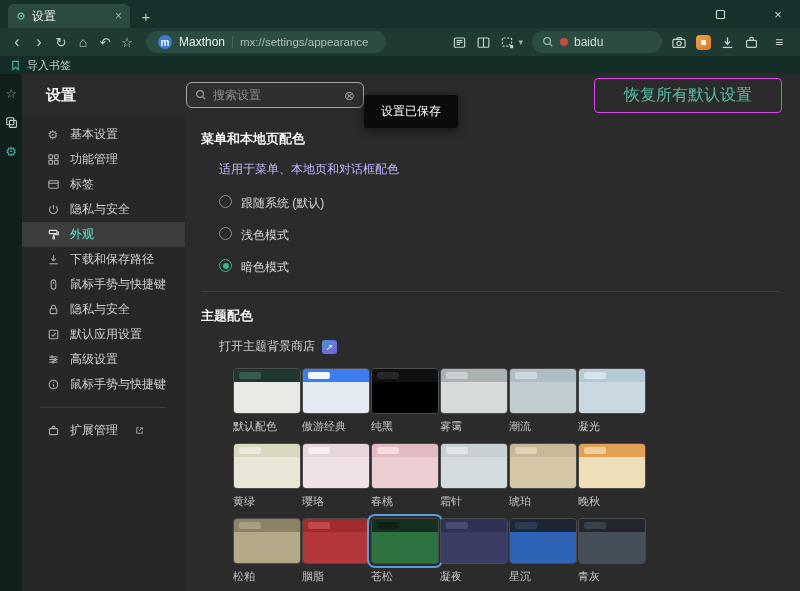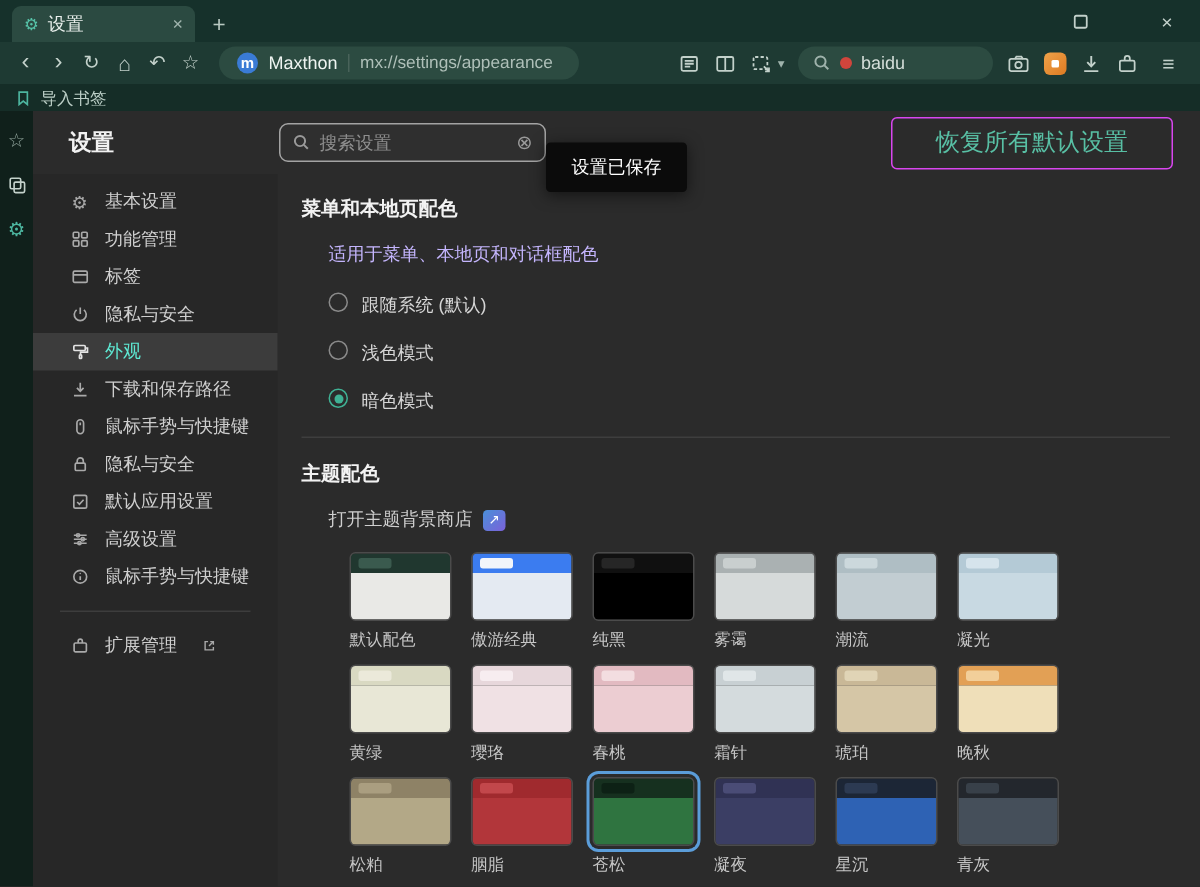--- a/index.html
+++ b/index.html
@@ -89,7 +89,7 @@
   .store-ic { width:15px; height:14px; border-radius:3px; background:linear-gradient(135deg,#4a90d9,#7b61d9);
               color:#fff; font-size:9px; display:flex; align-items:center; justify-content:center; }
 
-  .grid { display:grid; grid-template-columns:repeat(6,68px); gap:9px 13px; margin-left:32px; }
+  .grid { display:grid; grid-template-columns:repeat(6,68px); gap:9px 1px; margin-left:32px; }
   .tile { width:68px; }
   .thumb { height:46px; border:1px solid #4b4b4b; border-radius:4px; position:relative; overflow:hidden; background:#333; }
   .bar { height:13px; }

